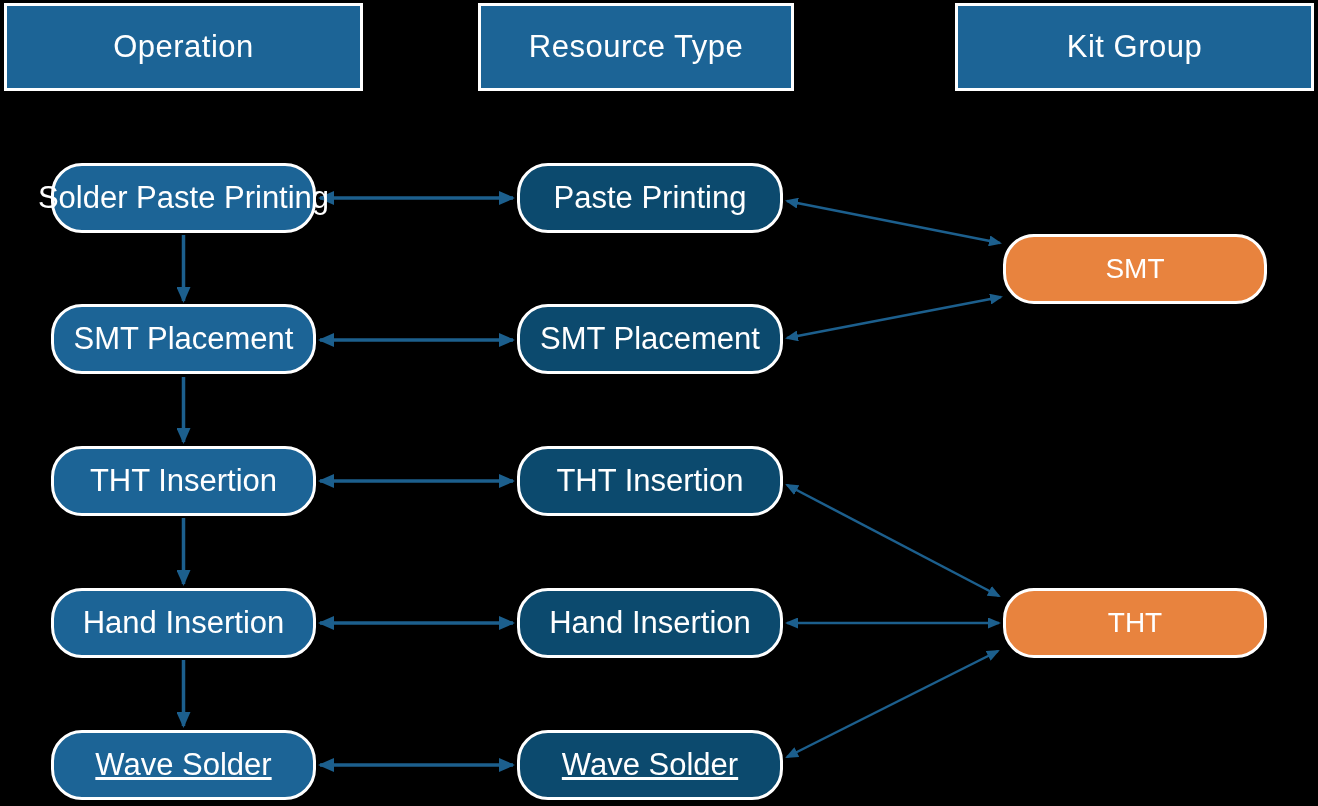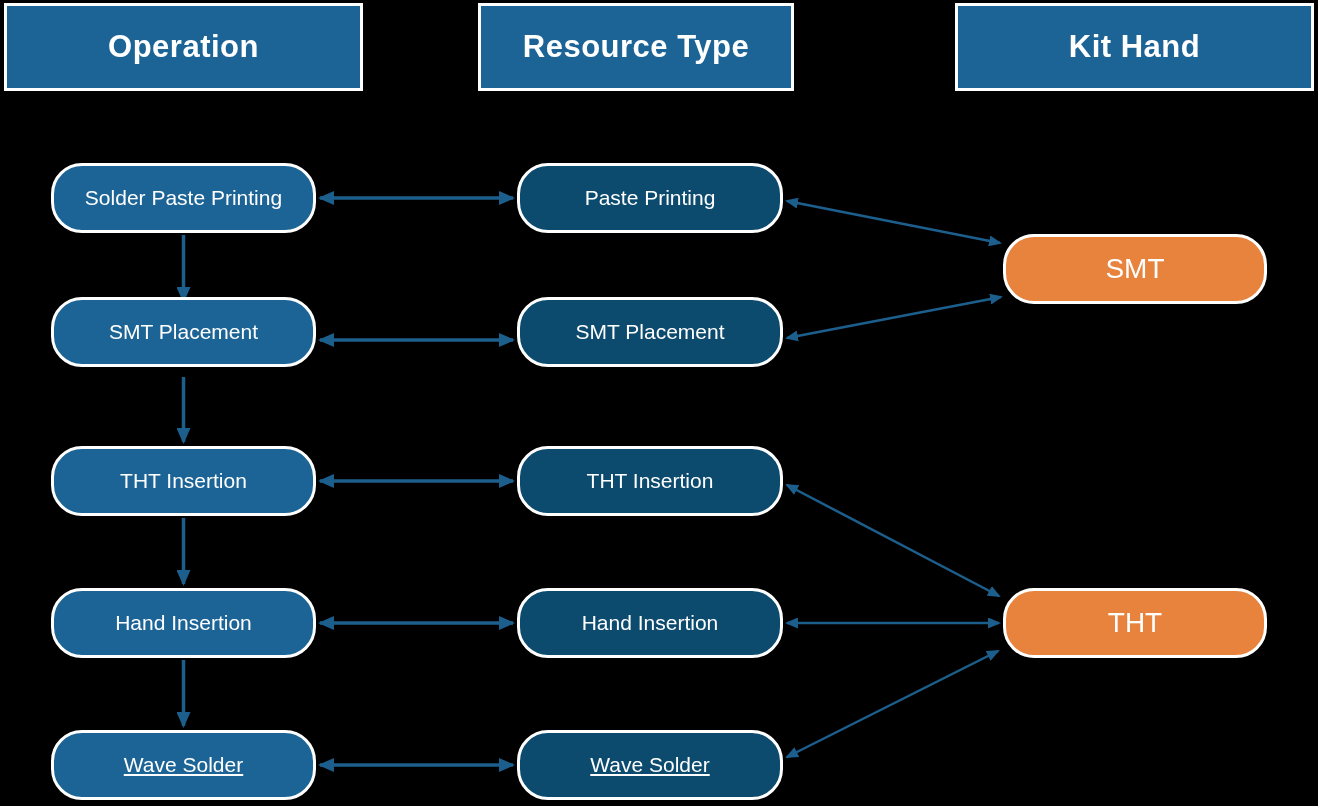--- a/index.html
+++ b/index.html
@@ -31,7 +31,7 @@
     background: #1C6496;
     color: #ffffff;
     font-size: 31px;
-    font-weight: 700;
+    font-weight: 400;
     letter-spacing: 0.5px;
     display: flex;
     align-items: center;

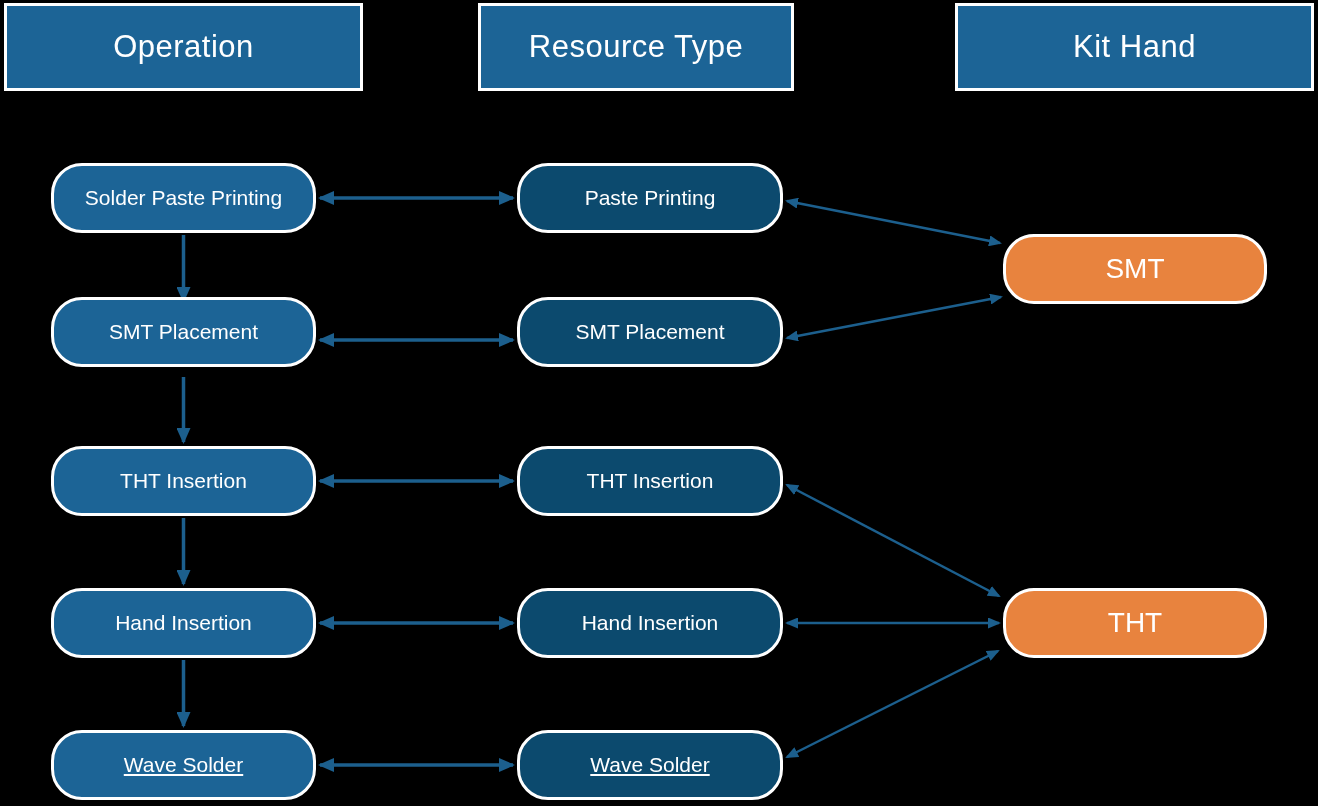--- a/index.html
+++ b/index.html
@@ -104,7 +104,7 @@
 
   <div class="header hdr-op">Operation</div>
   <div class="header hdr-res">Resource Type</div>
-  <div class="header hdr-kit">Kit Hand</div>
+  <div class="header hdr-kit">Kit Group</div>
 
   <div class="pill op r1">Solder Paste Printing</div>
   <div class="pill op r2">SMT Placement</div>

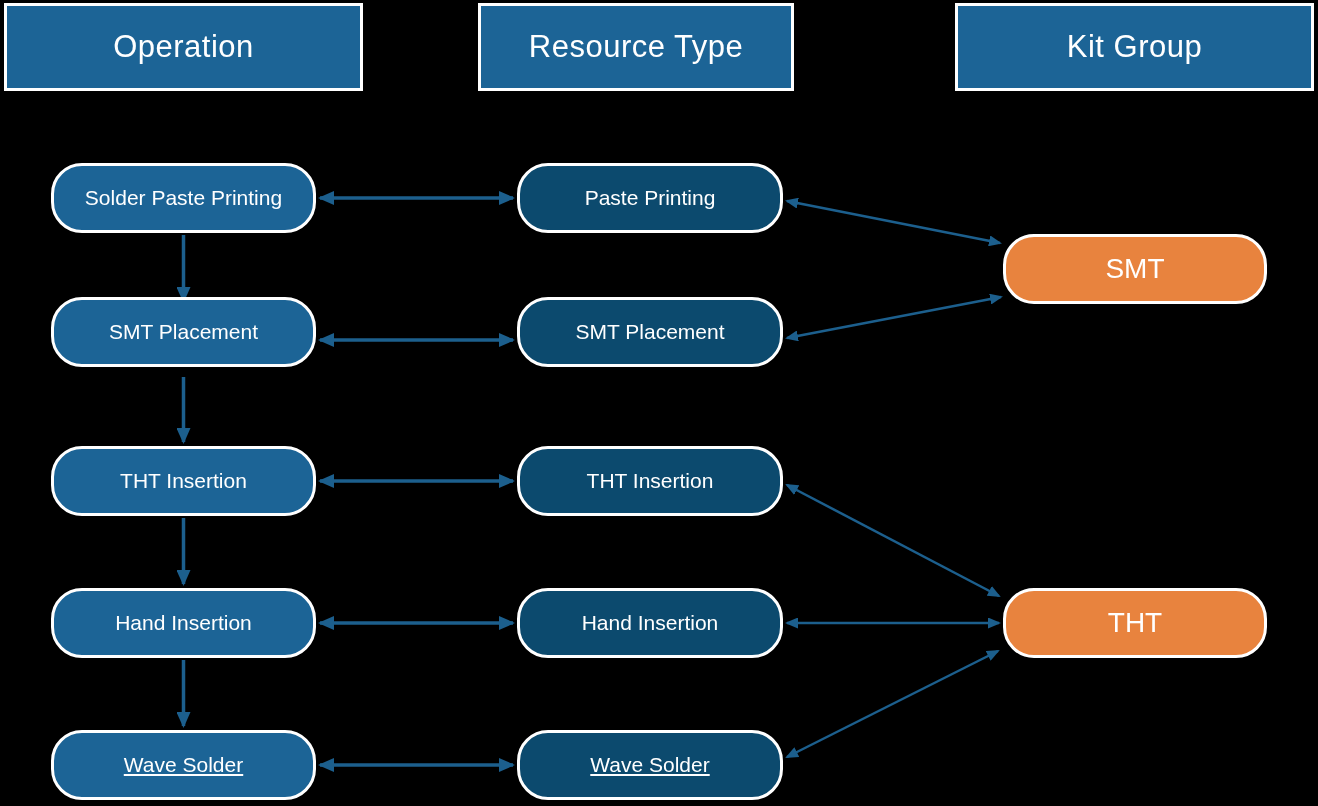--- a/index.html
+++ b/index.html
@@ -49,7 +49,7 @@
     border: 3px solid #ffffff;
     border-radius: 31px;
     color: #ffffff;
-    font-size: 21px;
+    font-size: 31px;
     font-weight: 400;
     display: flex;
     align-items: center;

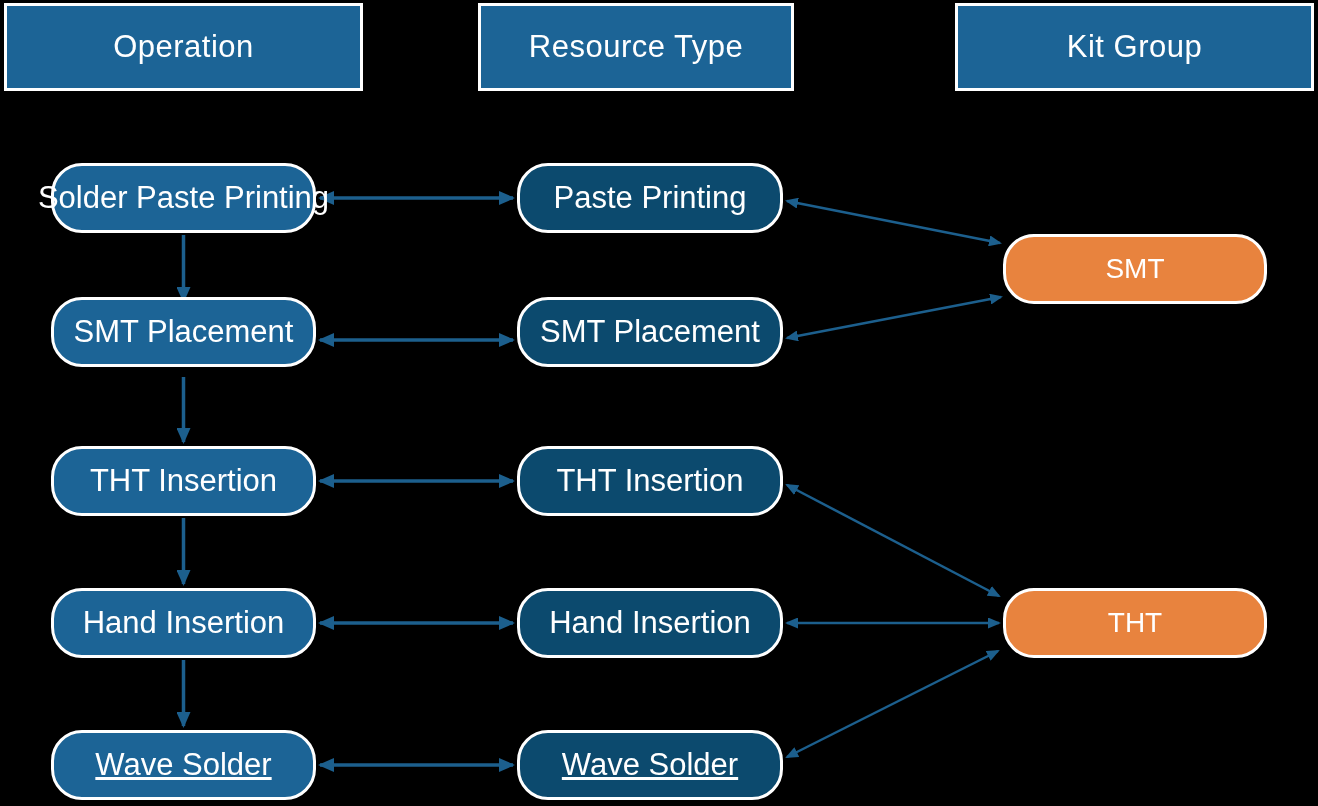--- a/index.html
+++ b/index.html
@@ -62,7 +62,7 @@
   .pill.kit { left: 1003px; width: 264px; background: #E8833E; font-size: 28px; }
 
   .r1 { top: 163px; }
-  .r2 { top: 297px; }
+  .r2 { top: 304px; }
   .r3 { top: 446px; text-align: center; }
   .r4 { top: 588px; text-align: center; }
   .r5 { top: 730px; text-decoration: underline; }

